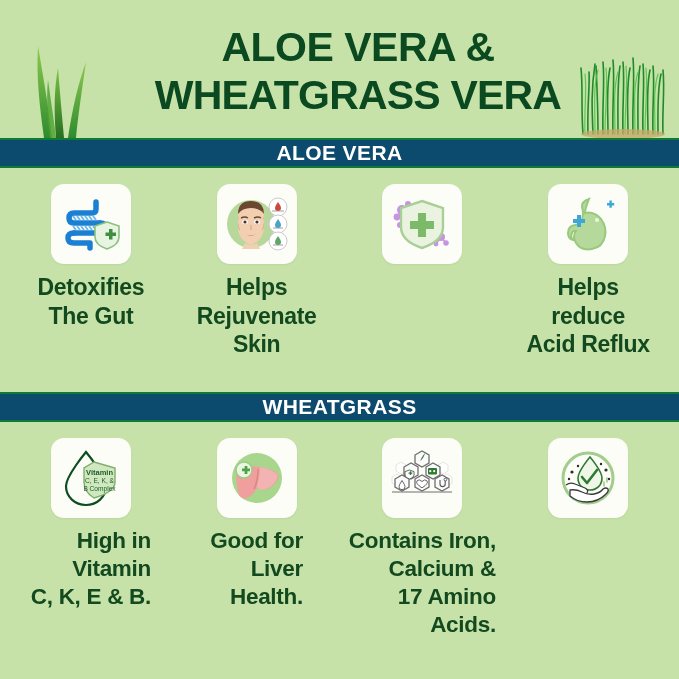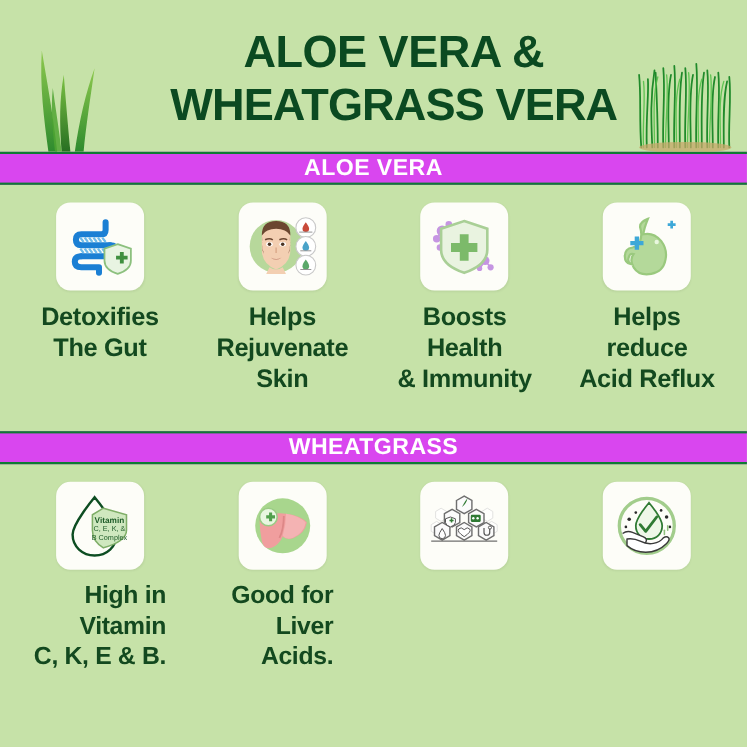--- a/index.html
+++ b/index.html
@@ -42,7 +42,7 @@
   
   .section-bar {
     width:100%;
-    background:#d946ef;
+    background:#0c4a6e;
     height:30px;
     display:flex; align-items:center; justify-content:center;
     border-top:2px solid #0f7a33;

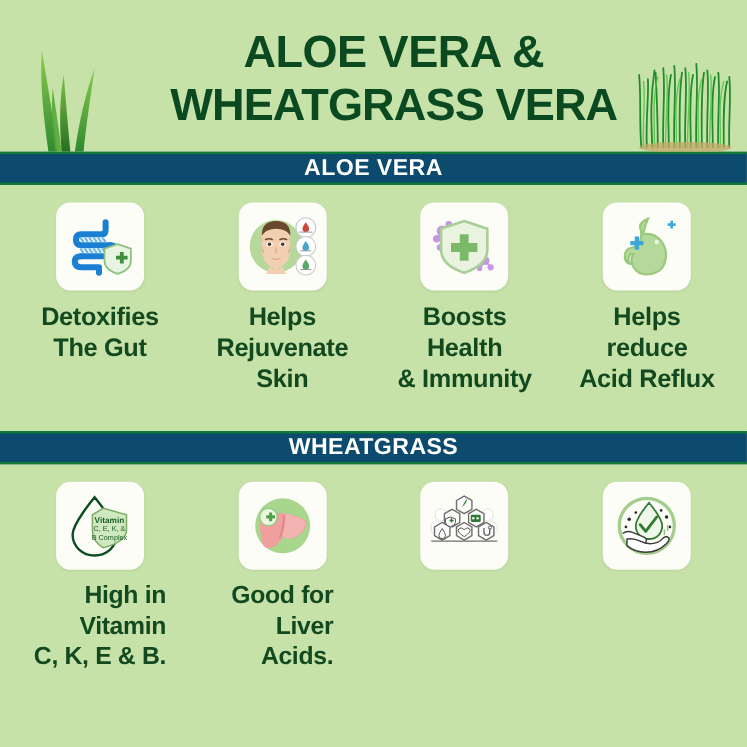--- a/index.html
+++ b/index.html
@@ -232,9 +232,6 @@
           <path d="M27 18 h8 v8 h8 v8 h-8 v8 h-8 v-8 h-8 v-8 h8 z" fill="#7cba6a"></path>
         </svg>
       </div>
-      <div class="cap">Boosts
-Health
-&amp; Immunity</div>
     </div>
 
     <div class="cell">

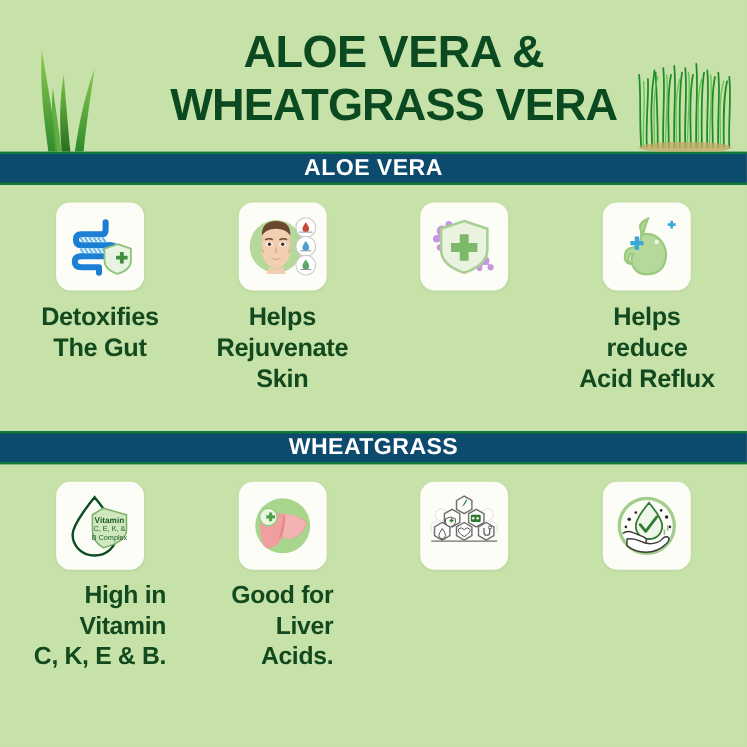--- a/index.html
+++ b/index.html
@@ -283,7 +283,7 @@
       </div>
       <div class="cap">Good for
 Liver
-Acids.</div>
+Health.</div>
     </div>
 
     <div class="cell">

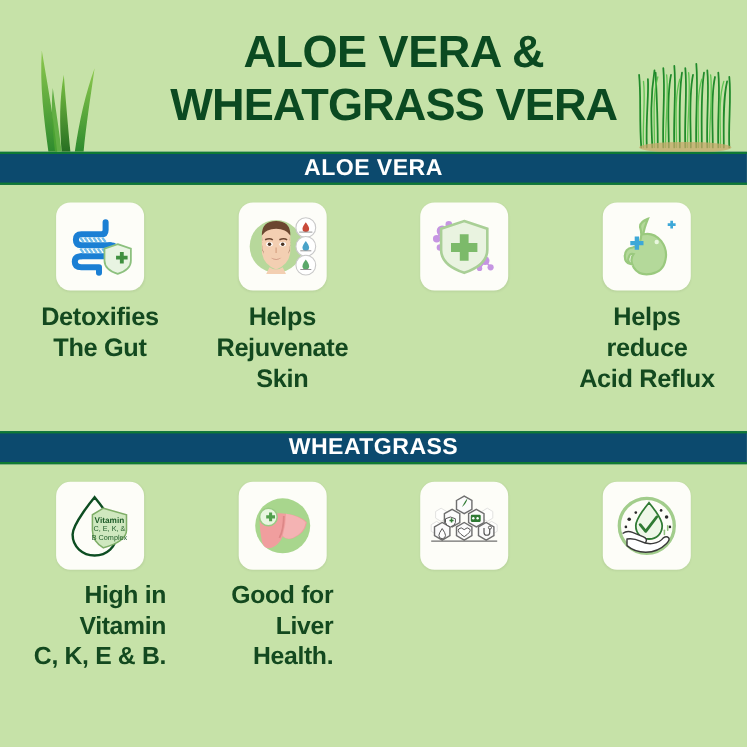--- a/index.html
+++ b/index.html
@@ -316,6 +316,10 @@
           <line x1="2" y1="43" x2="62" y2="43" stroke="#6f6f6f" stroke-width="1.2"></line>
         </svg>
       </div>
+      <div class="cap">Contains Iron,
+Calcium &amp;
+17 Amino
+Acids.</div>
     </div>
 
     <div class="cell">

